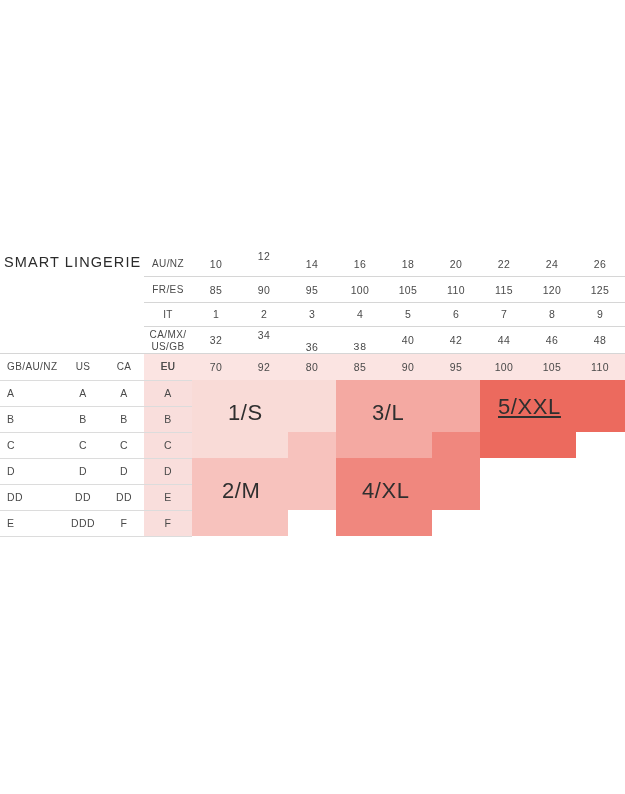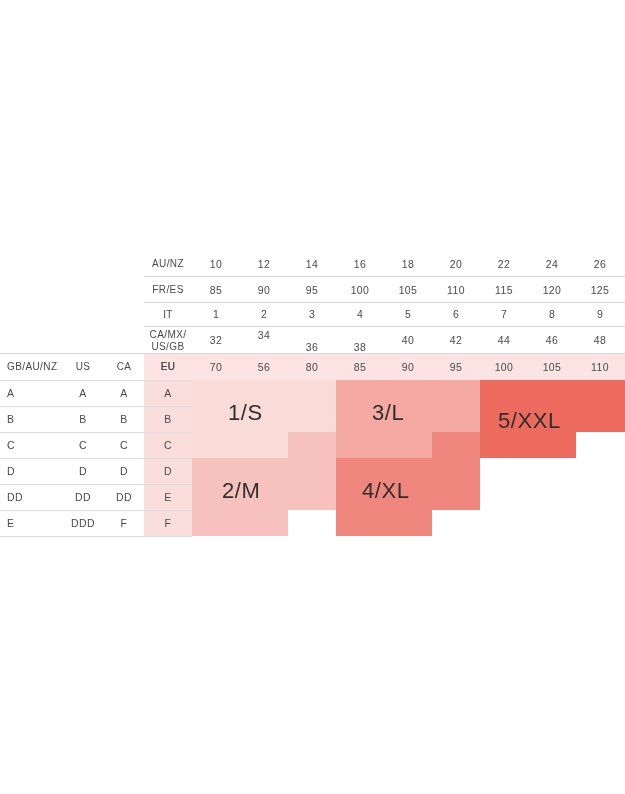--- a/index.html
+++ b/index.html
@@ -44,6 +44,7 @@
 
 <div id="chart-root">
 
+  <div id="brand-title">SMART LINGERIE</div>
 
   <div class="tint" style="left:144px;top:354px;width:481px;height:26px;"></div>
 

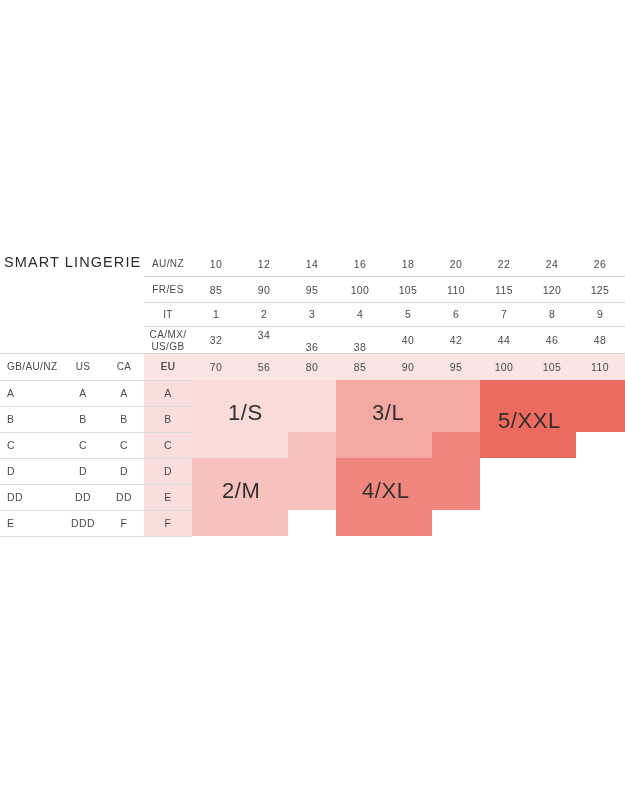--- a/index.html
+++ b/index.html
@@ -94,7 +94,7 @@
   <div class="cell label" style="left:144px;top:354px;width:48px;height:26px;">EU</div>
 
   <div class="cell" style="left:192px;top:252px;width:48px;height:24px;">10</div>
-  <div class="cell" style="left:240px;top:252px;width:48px;height:24px;">12</div>
+  <div class="cell" style="left:240px;top:244px;width:48px;height:24px;">12</div>
   <div class="cell" style="left:288px;top:252px;width:48px;height:24px;">14</div>
   <div class="cell" style="left:336px;top:252px;width:48px;height:24px;">16</div>
   <div class="cell" style="left:384px;top:252px;width:48px;height:24px;">18</div>

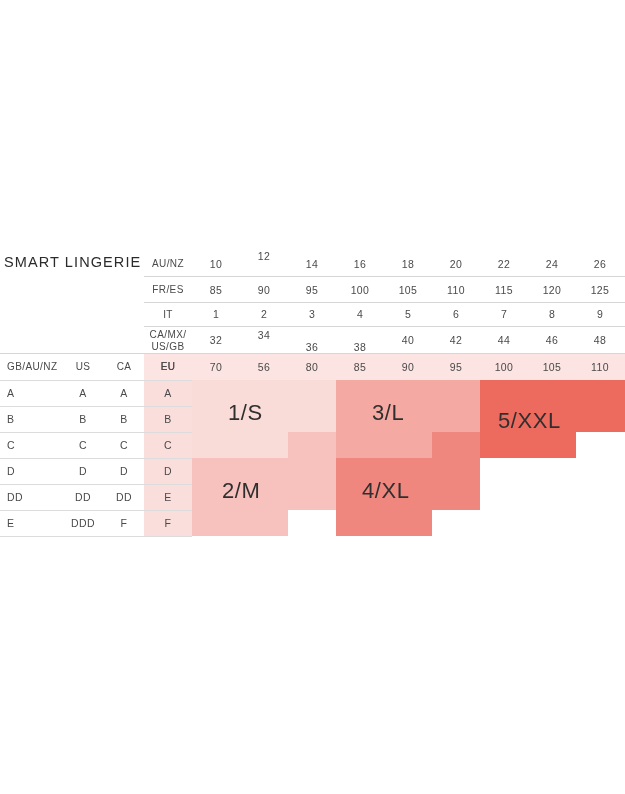--- a/index.html
+++ b/index.html
@@ -126,7 +126,7 @@
   <div class="cell" style="left:192px;top:328px;width:48px;height:25px;">32</div>
   <div class="cell" style="left:240px;top:328px;width:48px;height:14px;">34</div>
   <div class="cell" style="left:288px;top:328px;width:48px;height:38px;">36</div>
-  <div class="cell" style="left:336px;top:328px;width:48px;height:38px;">38</div>
+  <div class="cell" style="left:336px;top:328px;width:48px;height:38px;font-family:Liberation Mono, monospace;">38</div>
   <div class="cell" style="left:384px;top:328px;width:48px;height:25px;">40</div>
   <div class="cell" style="left:432px;top:328px;width:48px;height:25px;">42</div>
   <div class="cell" style="left:480px;top:328px;width:48px;height:25px;">44</div>

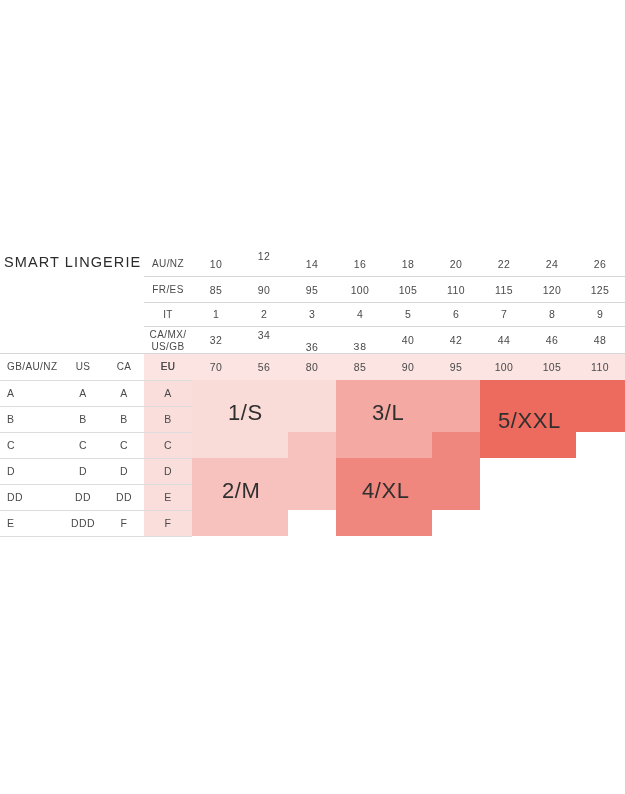--- a/index.html
+++ b/index.html
@@ -134,7 +134,7 @@
   <div class="cell" style="left:576px;top:328px;width:48px;height:25px;">48</div>
 
   <div class="cell" style="left:192px;top:354px;width:48px;height:26px;">70</div>
-  <div class="cell" style="left:240px;top:354px;width:48px;height:26px;">56</div>
+  <div class="cell" style="left:240px;top:354px;width:48px;height:26px;">92</div>
   <div class="cell" style="left:288px;top:354px;width:48px;height:26px;">80</div>
   <div class="cell" style="left:336px;top:354px;width:48px;height:26px;">85</div>
   <div class="cell" style="left:384px;top:354px;width:48px;height:26px;">90</div>

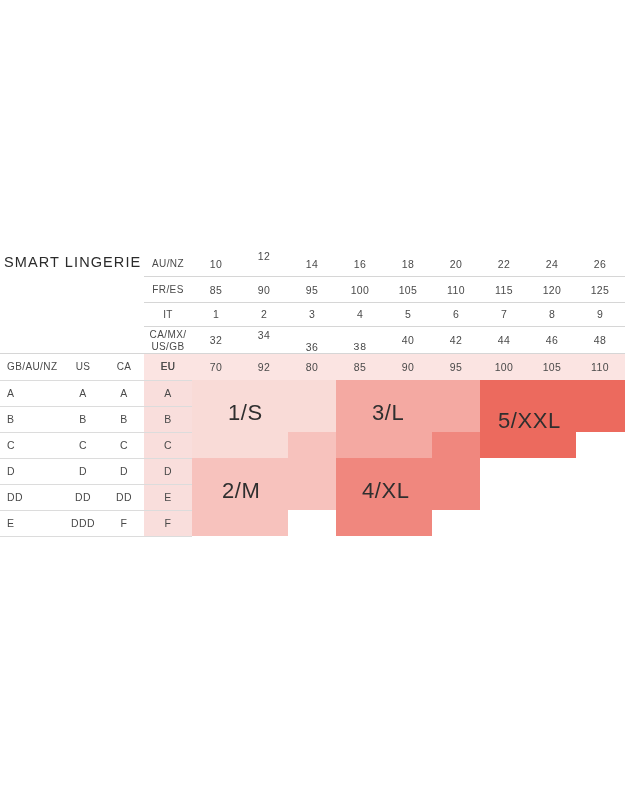--- a/index.html
+++ b/index.html
@@ -70,7 +70,7 @@
 
   <div class="sizeblock" style="left:480px;top:380px;width:145px;height:52px;background:#ec6a5e;"></div>
   <div class="sizeblock" style="left:480px;top:432px;width:96px;height:26px;background:#ec6a5e;"></div>
-  <div class="blocklabel" style="left:498px;top:410px;height:22px;">5/XXL</div>
+  <div class="blocklabel" style="left:498px;top:396px;height:22px;text-decoration:underline;">5/XXL</div>
 
   <div class="rule" style="left:144px;top:276px;width:481px;"></div>
   <div class="rule" style="left:144px;top:302px;width:481px;"></div>

